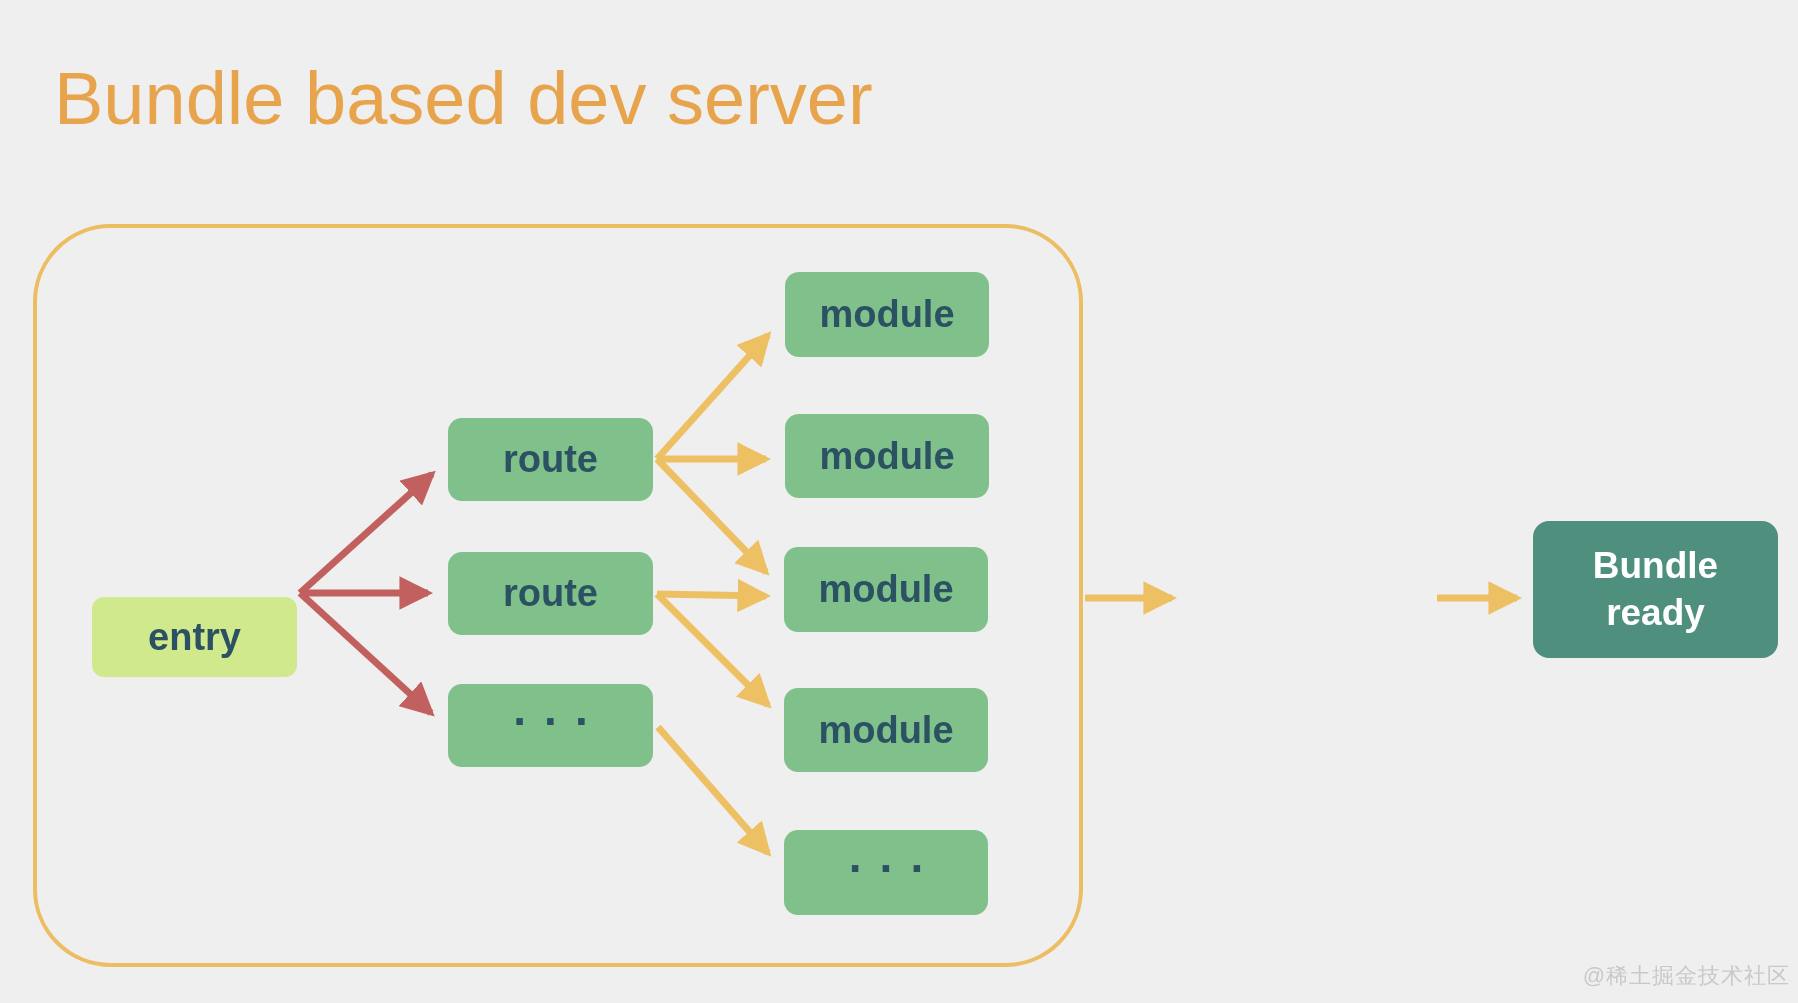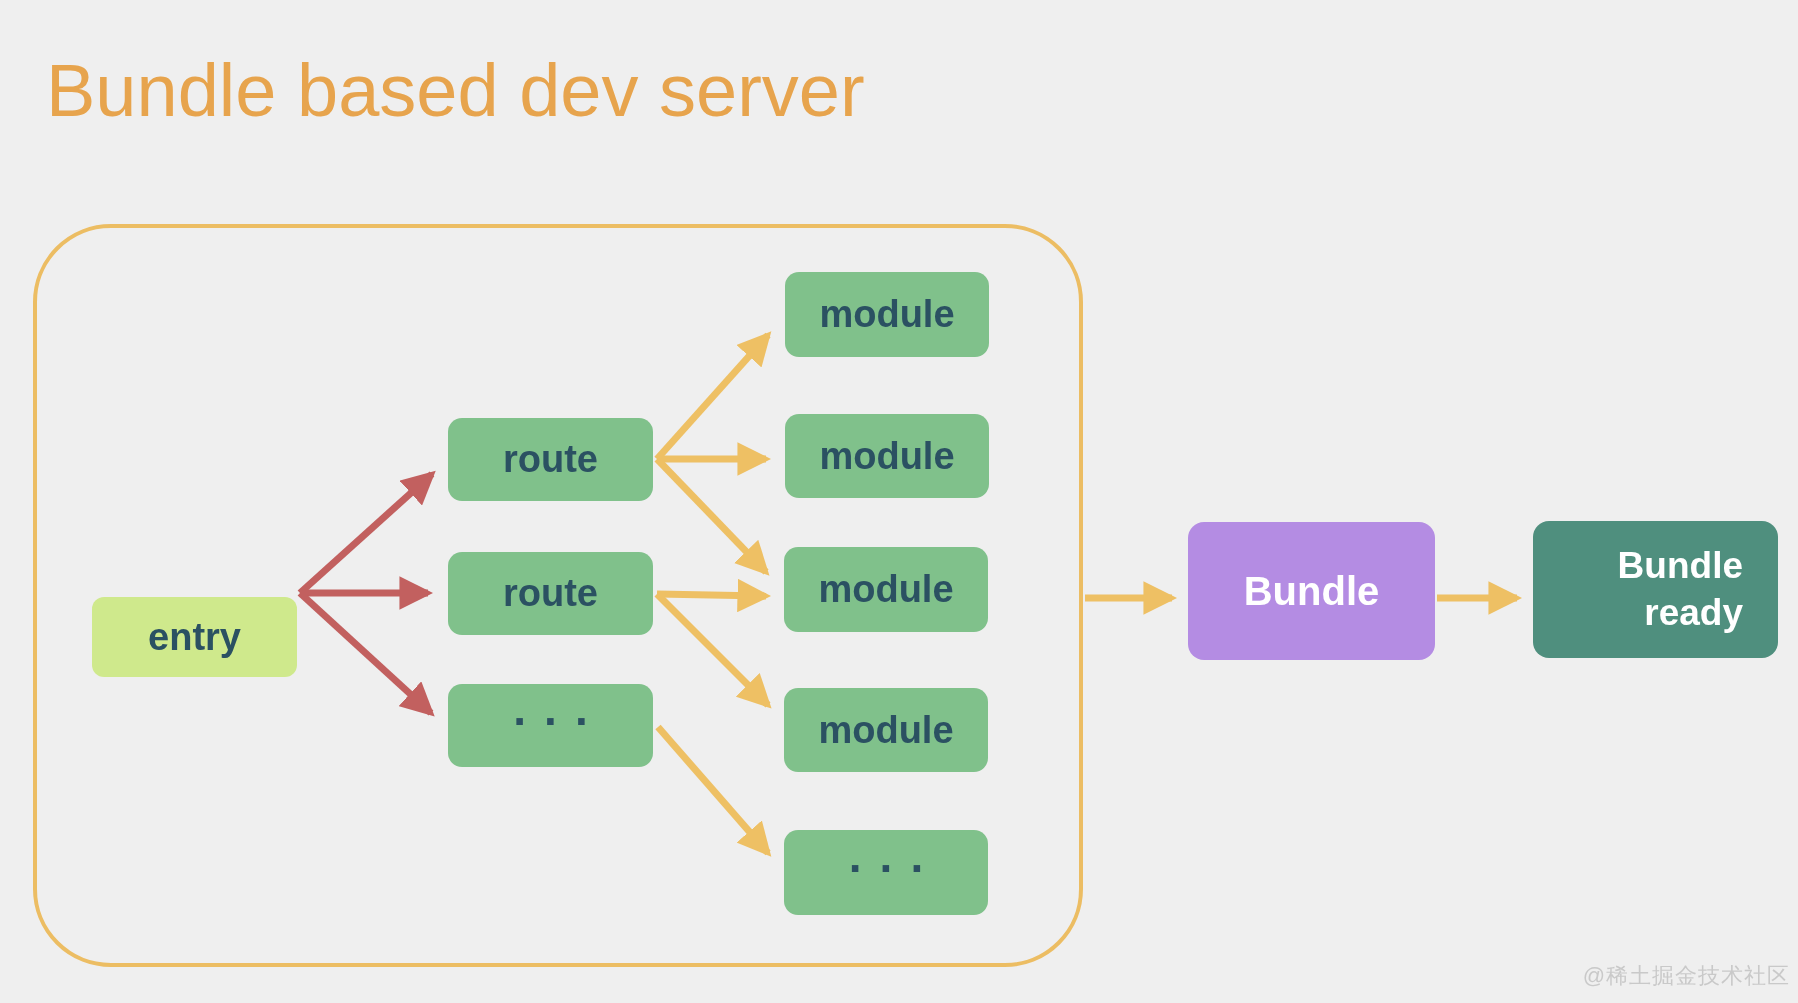--- a/index.html
+++ b/index.html
@@ -32,7 +32,7 @@
     position:absolute;
     left:38px;
     top:40px;
-    margin:8px;
+    margin:16px;
     font-size:74px;
     font-weight:400;
     letter-spacing:0px;

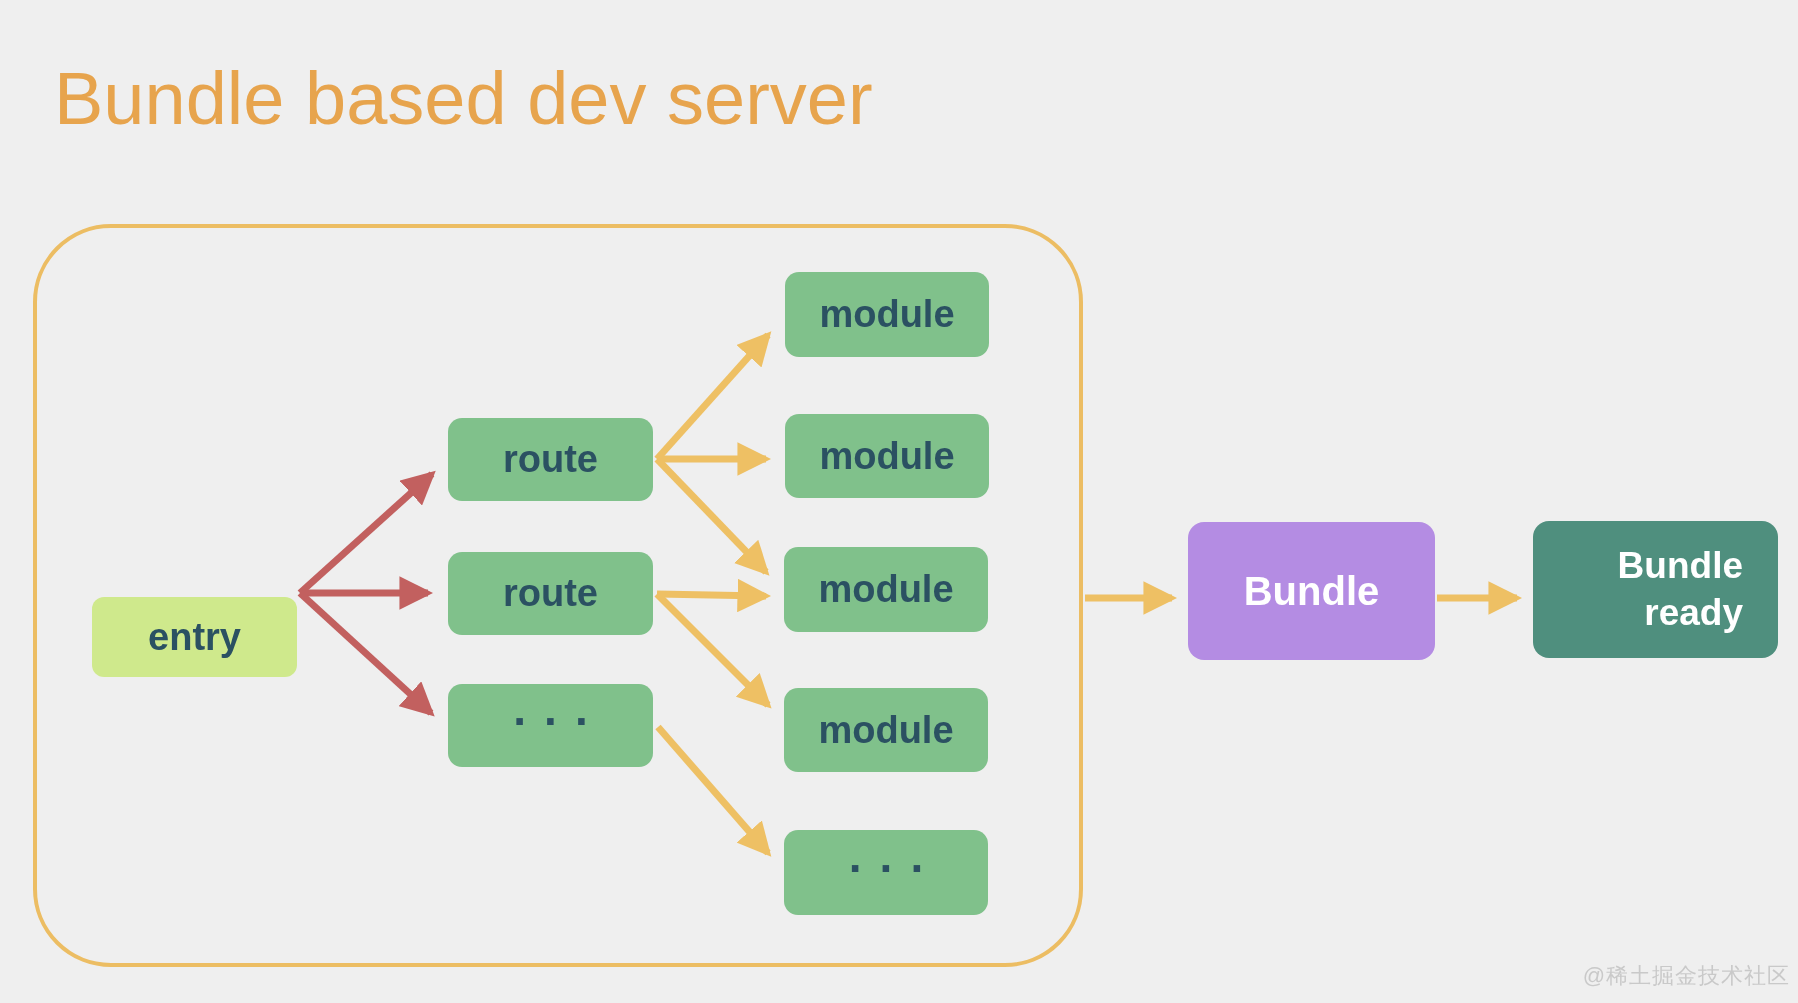--- a/index.html
+++ b/index.html
@@ -68,7 +68,7 @@
     font-size:38px;
     font-weight:600;
     color:var(--c-node-text);
-    text-align:right;
+    text-align:center;
   }
   .node.green{ background:var(--c-node-green-fill); }
   .node.entry{ background:var(--c-entry-fill); border-radius:12px;margin-top:44px; }

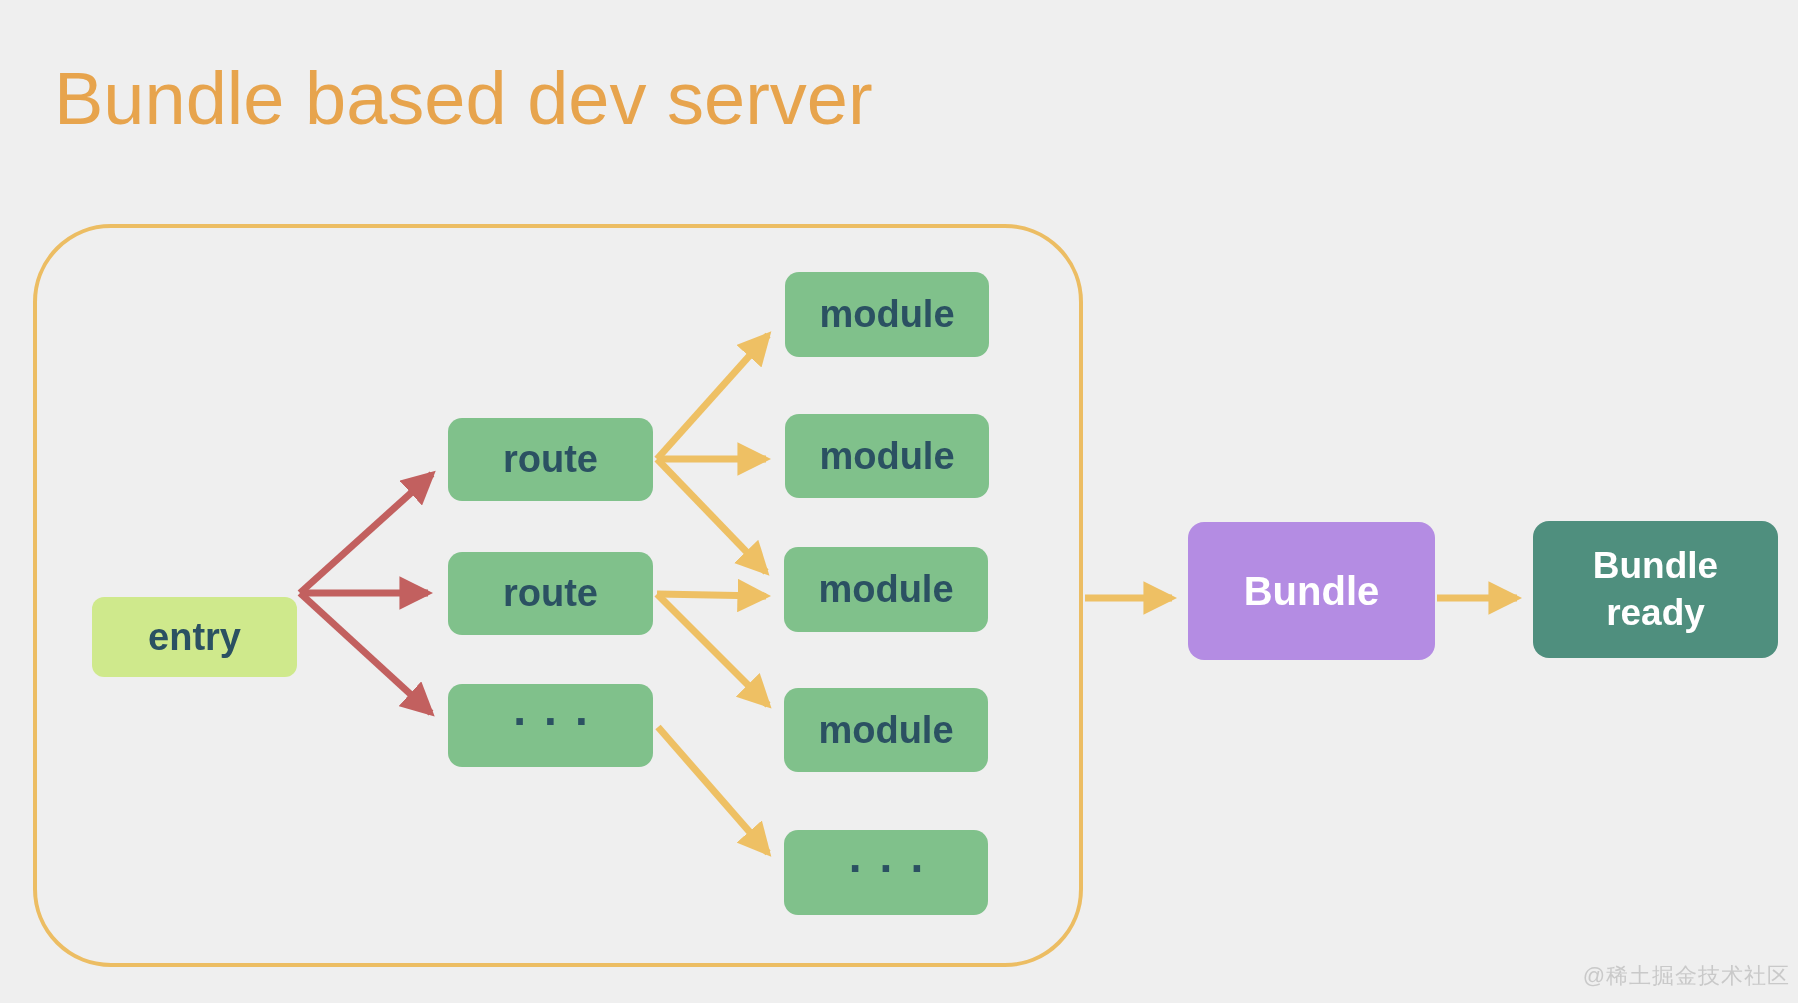--- a/index.html
+++ b/index.html
@@ -180,9 +180,6 @@
     <span class="dots-label">...</span>
   </div>
 
-  <div class="node bundle" style="left:1188px;top:522px;width:247px;height:138px;">
-    <span>Bundle</span>
-  </div>
 
   <div class="node server" style="left:1533px;top:521px;width:245px;height:137px;">
     <span class="wrap">Bundle ready</span>

